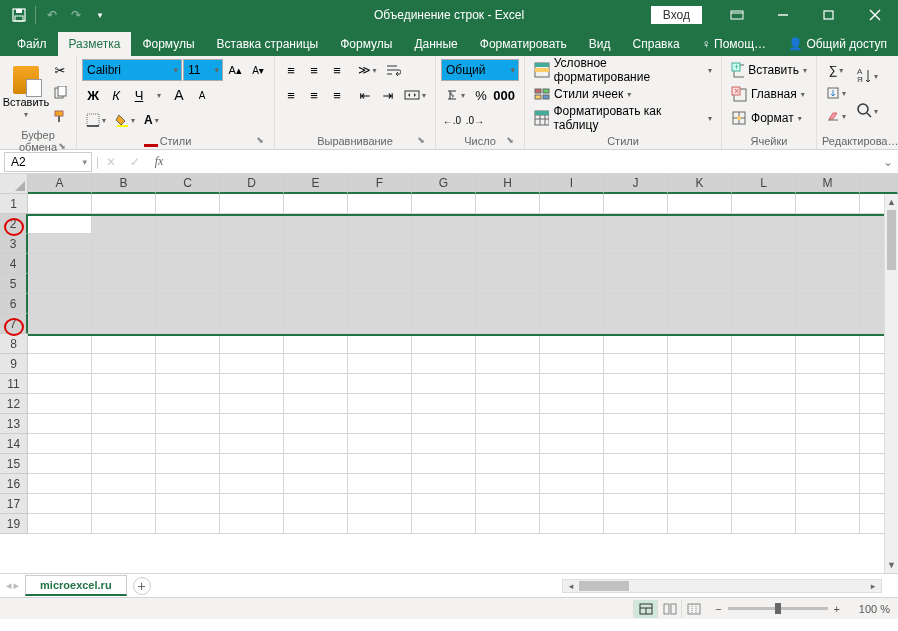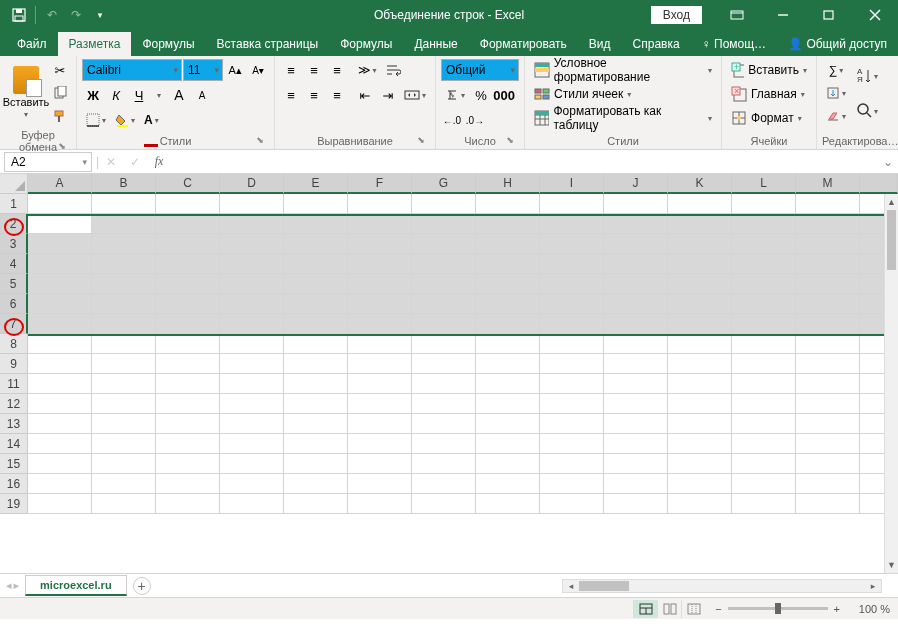--- a/index.html
+++ b/index.html
@@ -684,6 +684,23 @@
         <div class="cell" style="flex: 1 1 0%;"></div>
       </div>
       <div class="gridrow">
+        <div class="rowhdr">17</div>
+        <div class="cell" style="width: 64px;"></div>
+        <div class="cell" style="width: 64px;"></div>
+        <div class="cell" style="width: 64px;"></div>
+        <div class="cell" style="width: 64px;"></div>
+        <div class="cell" style="width: 64px;"></div>
+        <div class="cell" style="width: 64px;"></div>
+        <div class="cell" style="width: 64px;"></div>
+        <div class="cell" style="width: 64px;"></div>
+        <div class="cell" style="width: 64px;"></div>
+        <div class="cell" style="width: 64px;"></div>
+        <div class="cell" style="width: 64px;"></div>
+        <div class="cell" style="width: 64px;"></div>
+        <div class="cell" style="width: 64px;"></div>
+        <div class="cell" style="flex: 1 1 0%;"></div>
+      </div>
+      <div class="gridrow">
         <div class="rowhdr">19</div>
         <div class="cell" style="width: 64px;"></div>
         <div class="cell" style="width: 64px;"></div>

